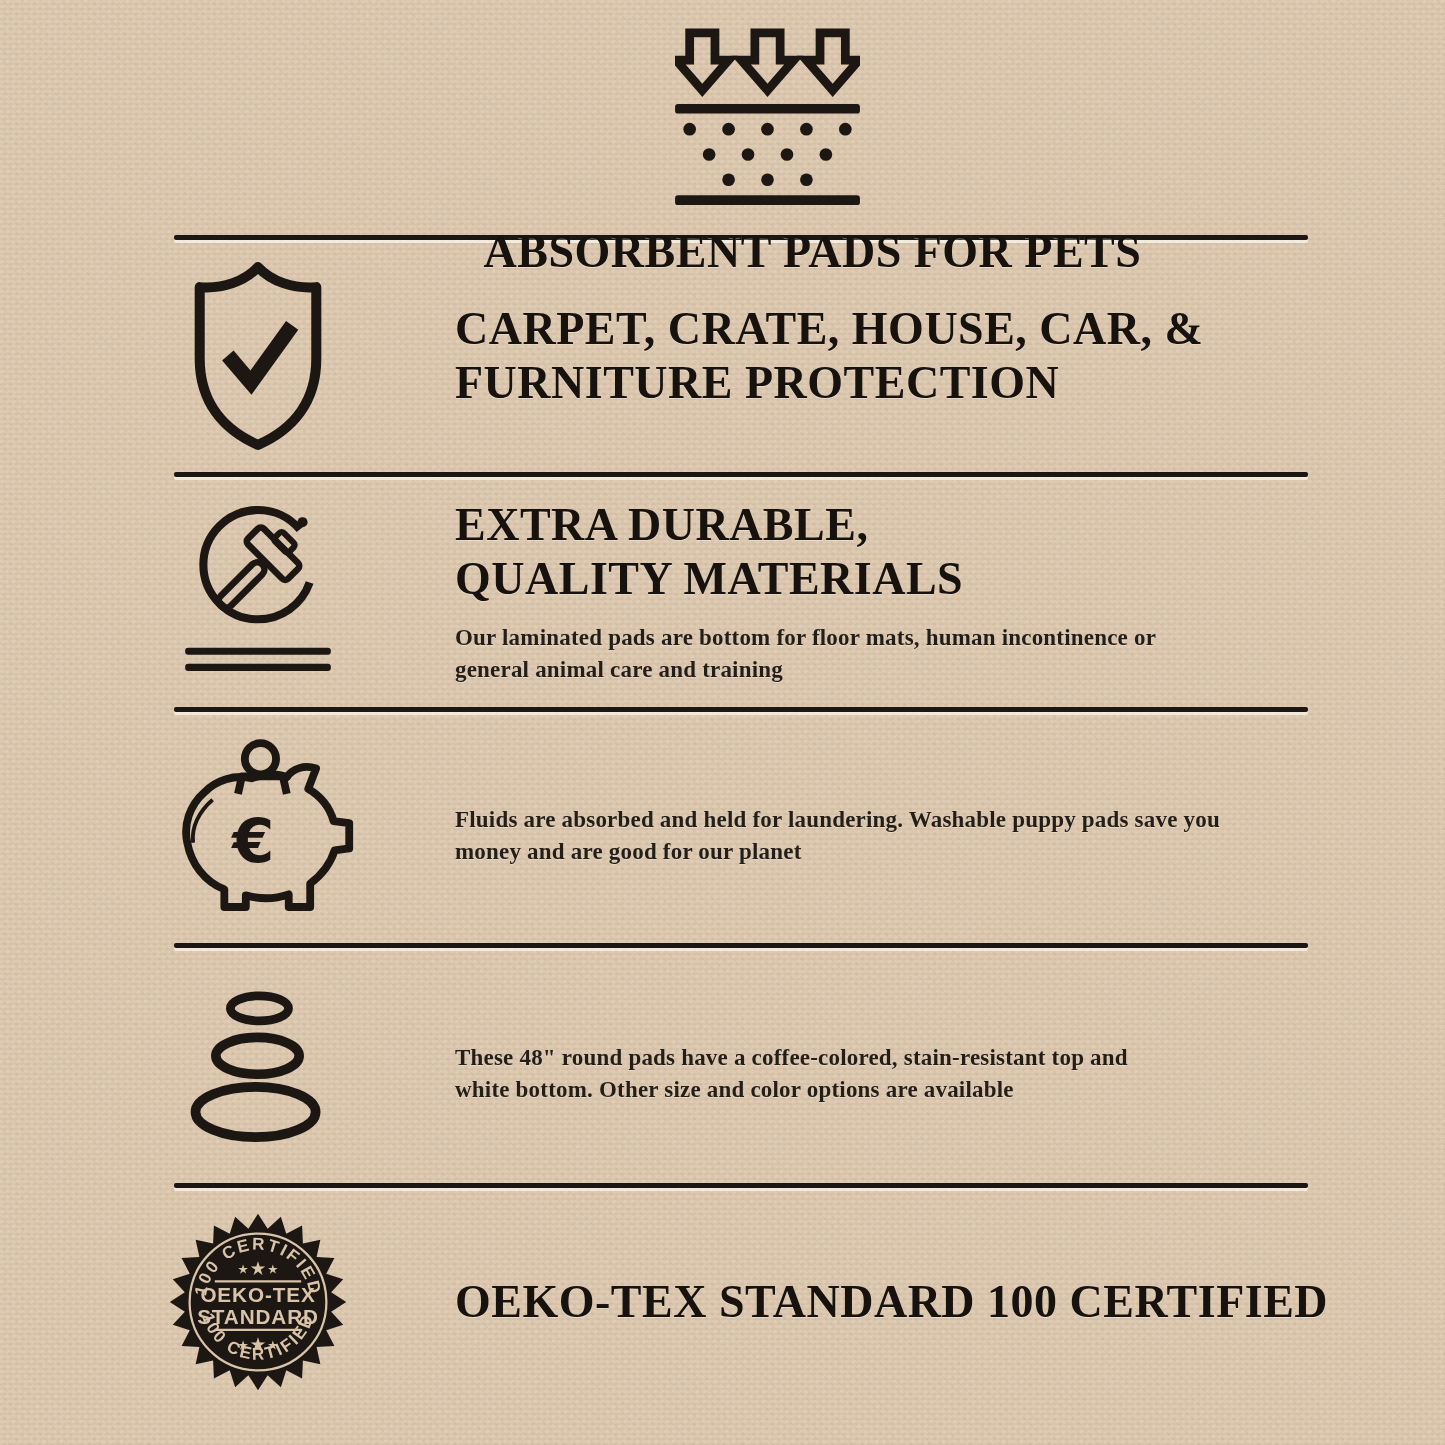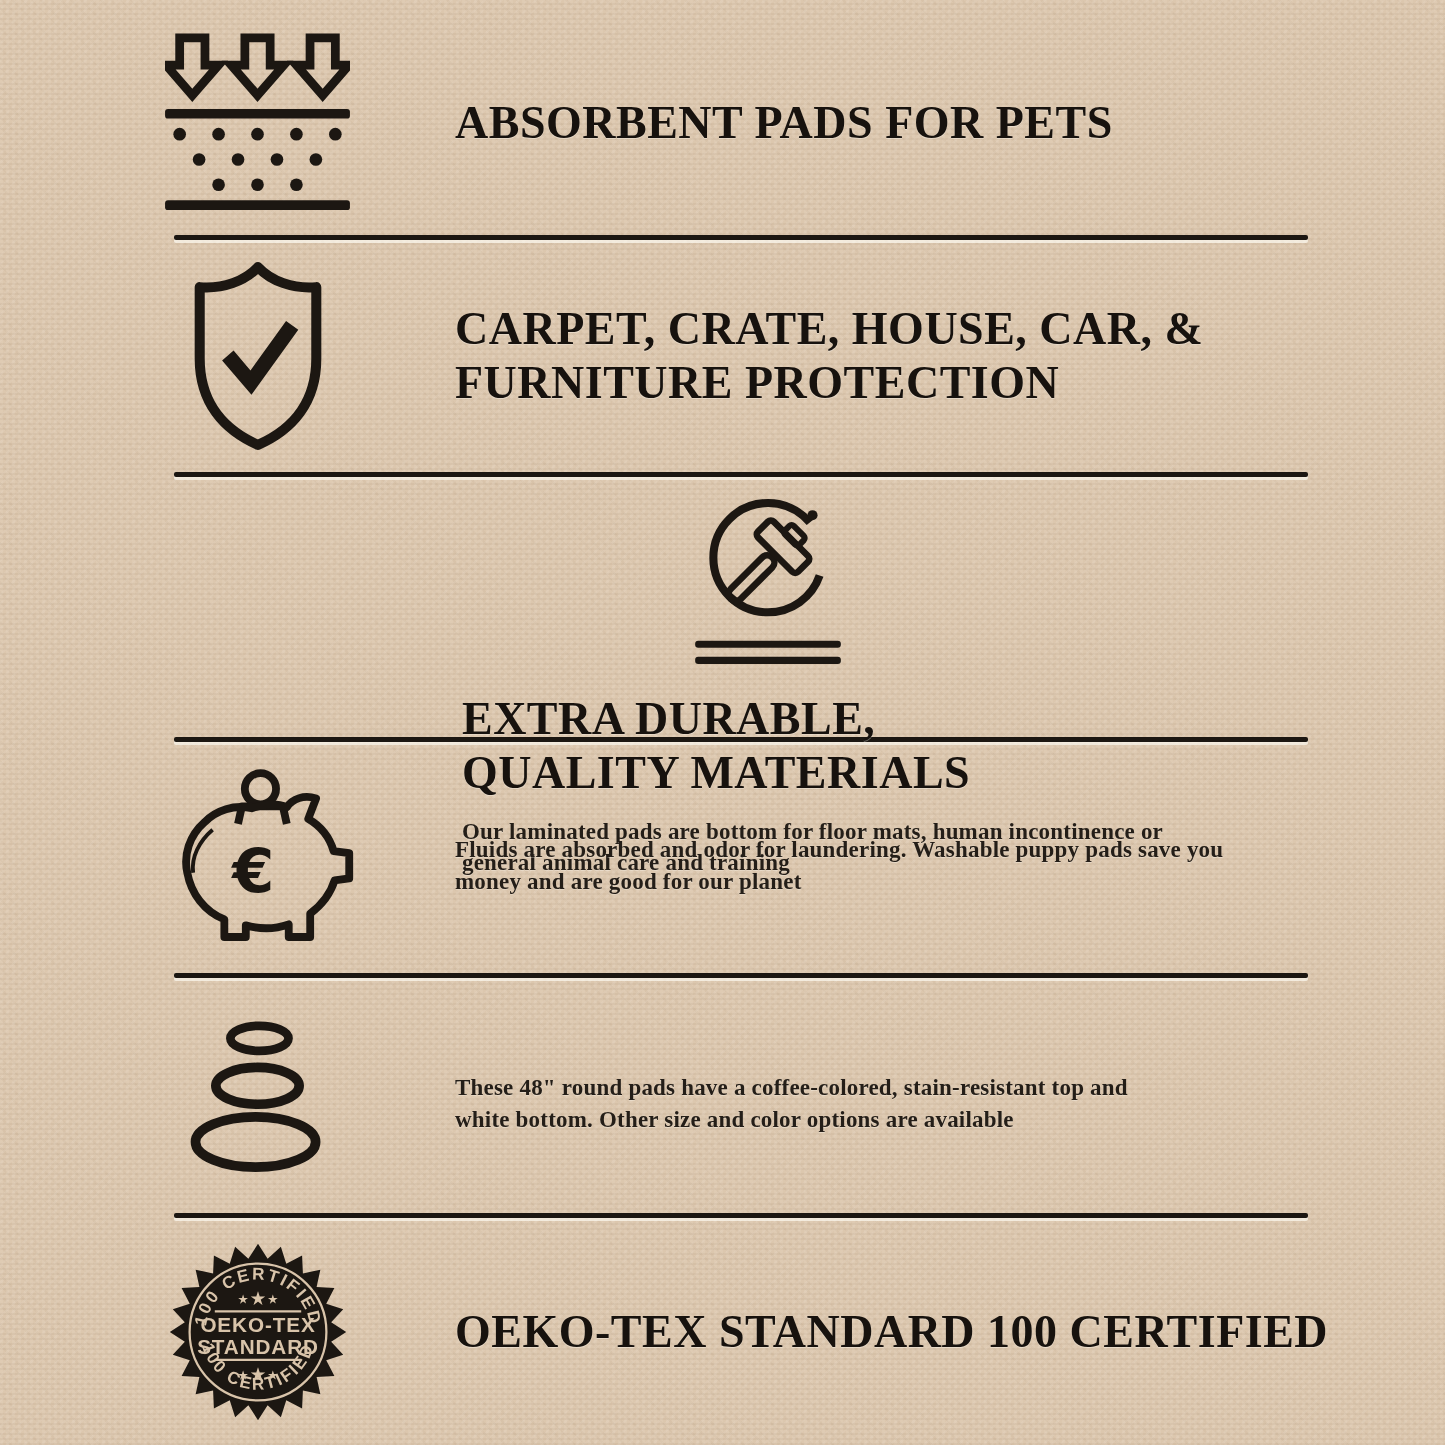--- a/index.html
+++ b/index.html
@@ -19,7 +19,7 @@
     padding-left: 150px; padding-right: 60px;
     box-sizing: border-box;
   }
-  .r1 { height: 235px; padding-top: 10px; }
+  .r1 { height: 235px; padding-top: 10px; flex-direction: column; }
   .r2 { height: 232px; border-radius: 9px; }
   .r3 { height: 260px; flex-direction: column; }
   .r4 { height: 231px; }

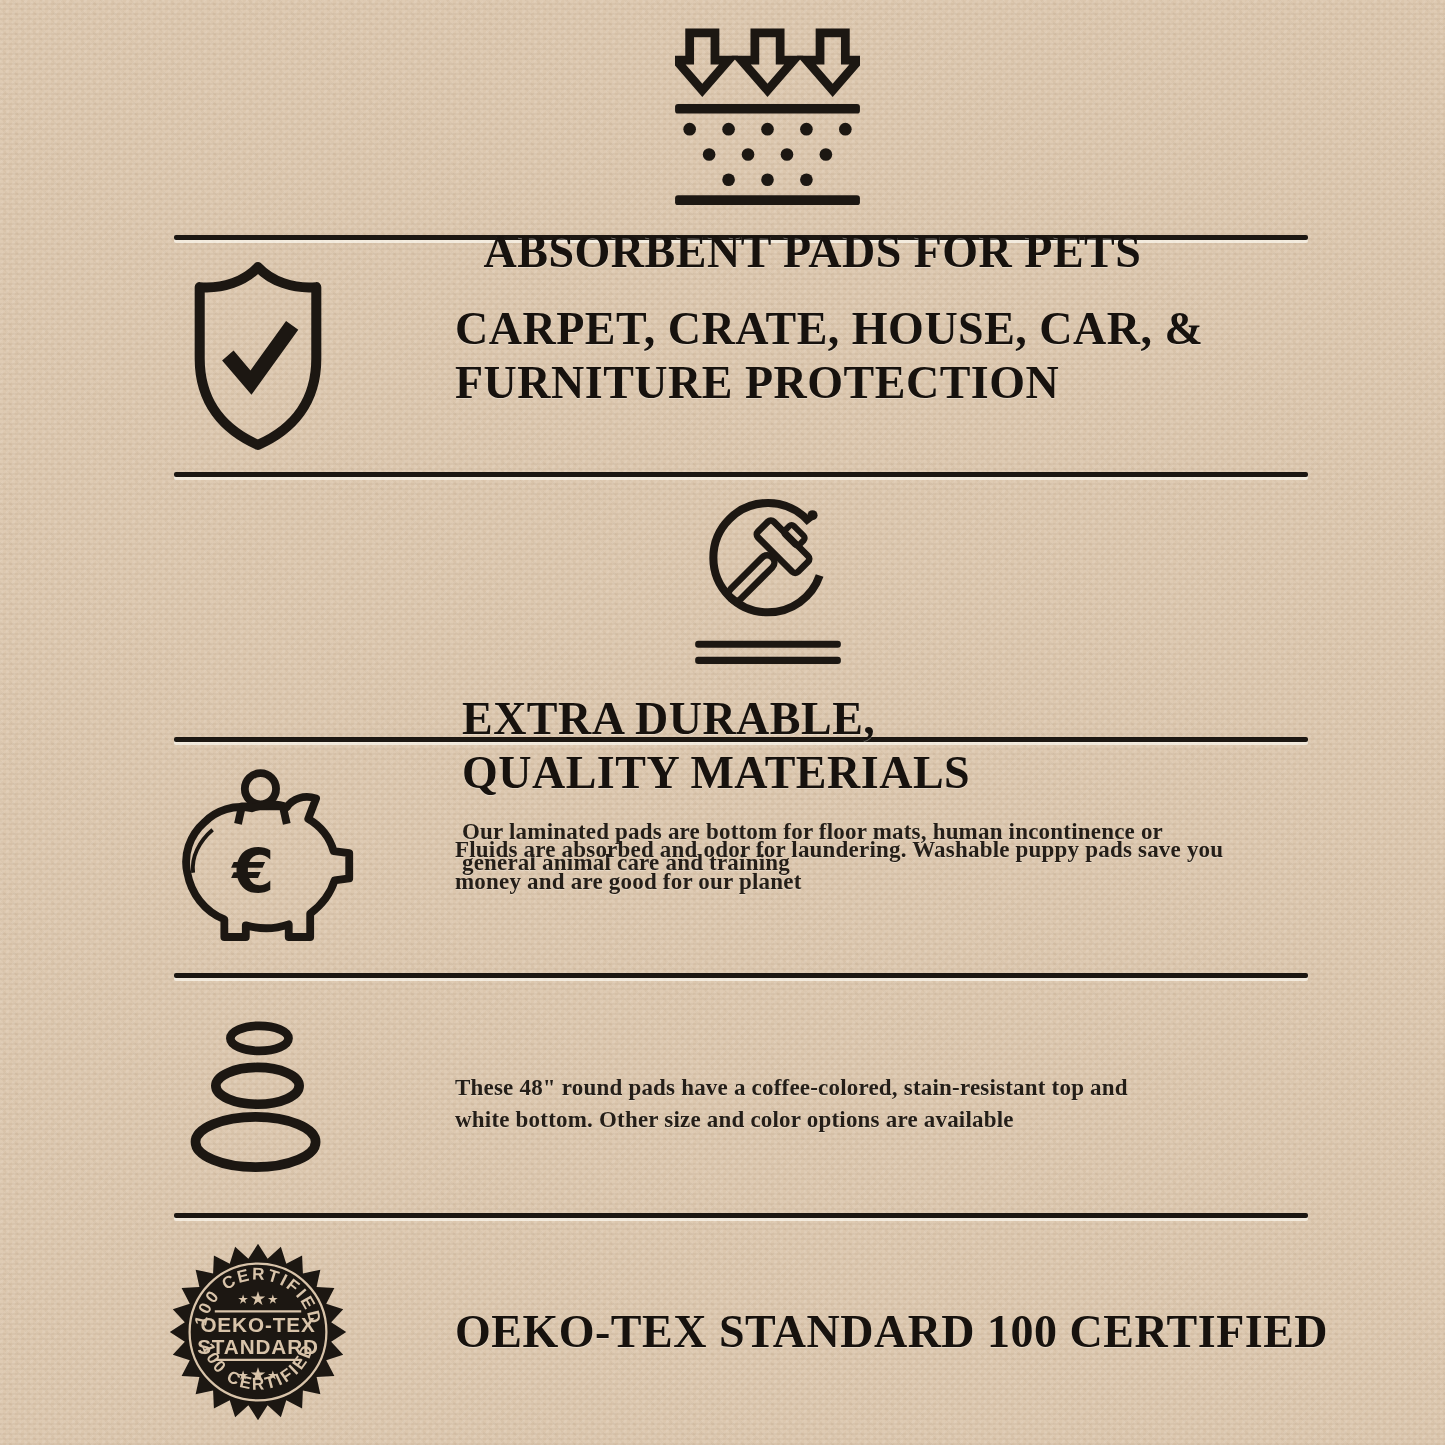--- a/index.html
+++ b/index.html
@@ -21,7 +21,7 @@
   }
   .r1 { height: 235px; padding-top: 10px; flex-direction: column; }
   .r2 { height: 232px; border-radius: 9px; }
-  .r3 { height: 260px; flex-direction: column; }
+  .r3 { height: 230px; }
   .r4 { height: 231px; }
   .r5 { height: 235px; }
   .r6 { height: 257px; padding-bottom: 30px; }

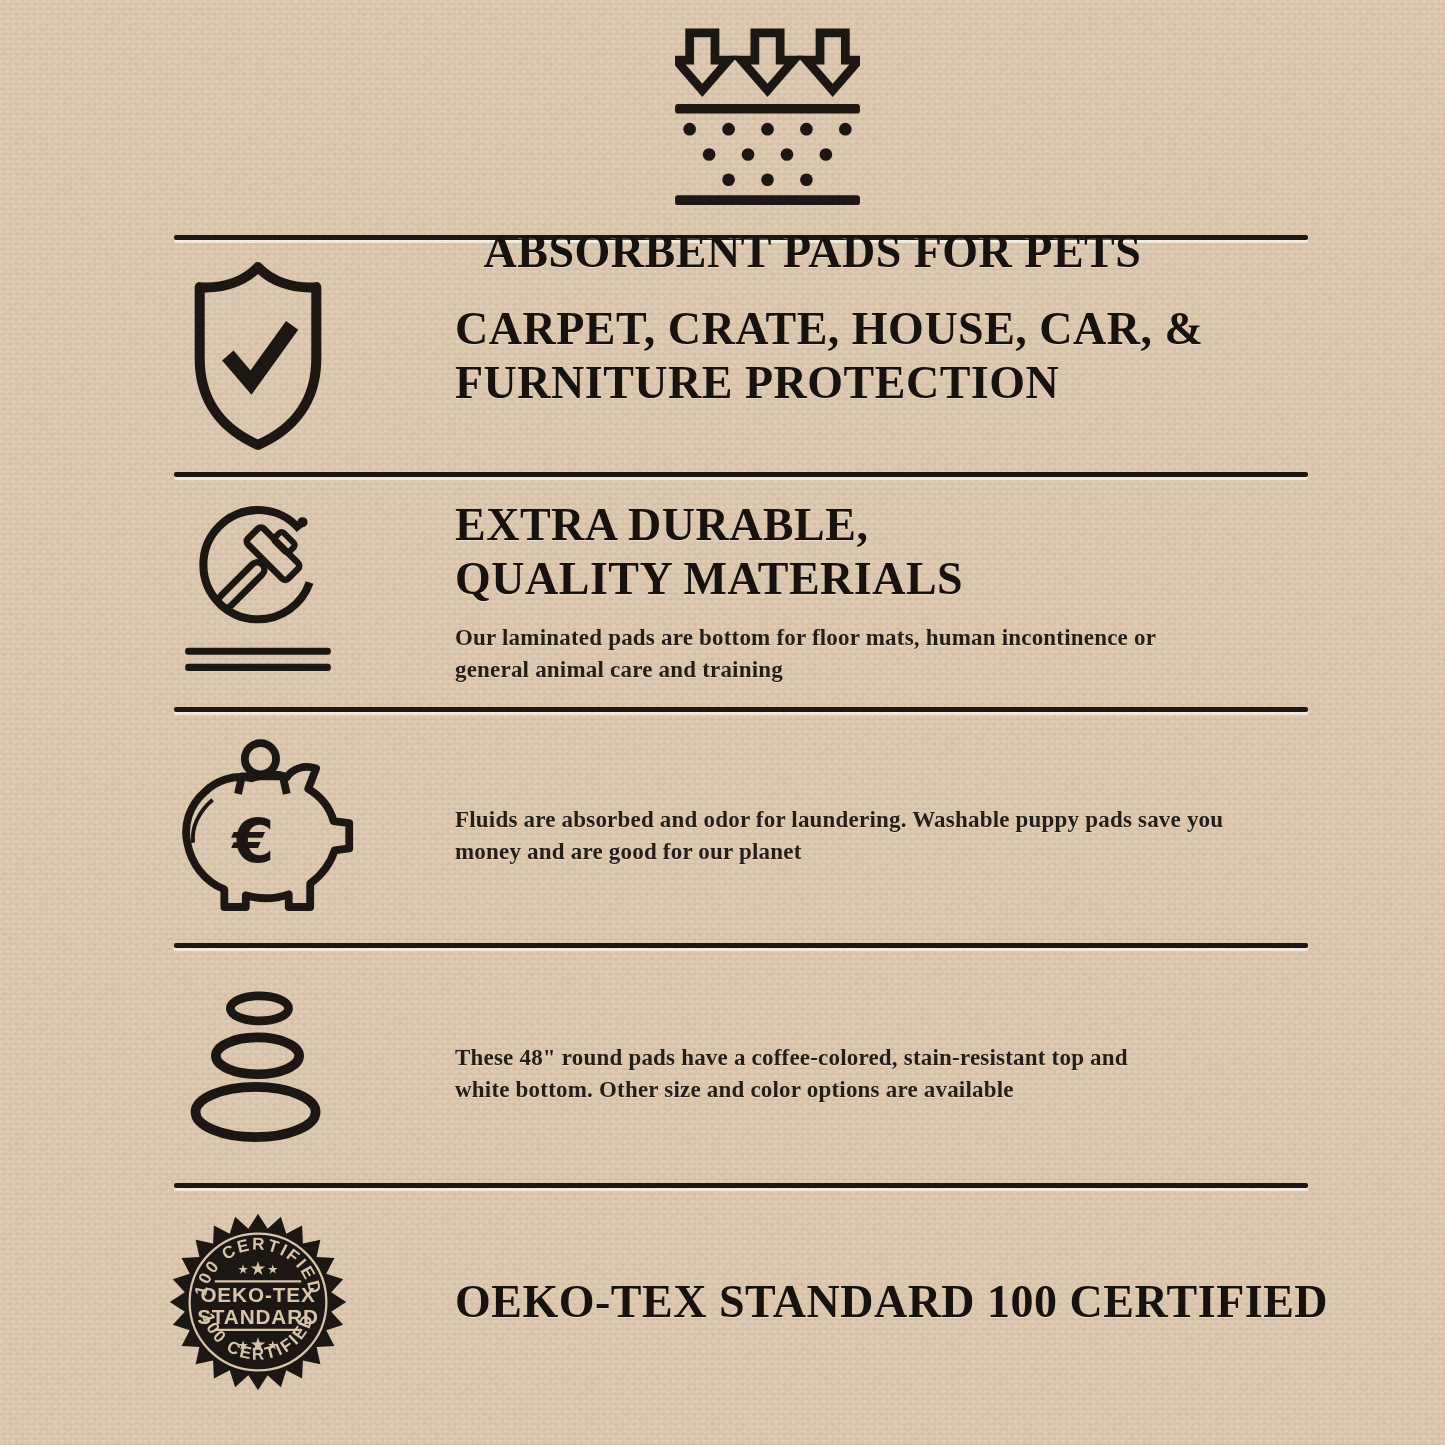--- a/index.html
+++ b/index.html
@@ -132,7 +132,7 @@
     </svg>
   </div>
   <div class="text-col">
-    <p class="desc">Fluids are absorbed and odor for laundering. Washable puppy pads save you
+    <p class="desc">Fluids are absorbed and held for laundering. Washable puppy pads save you
 money and are good for our planet</p>
   </div>
 </section>

